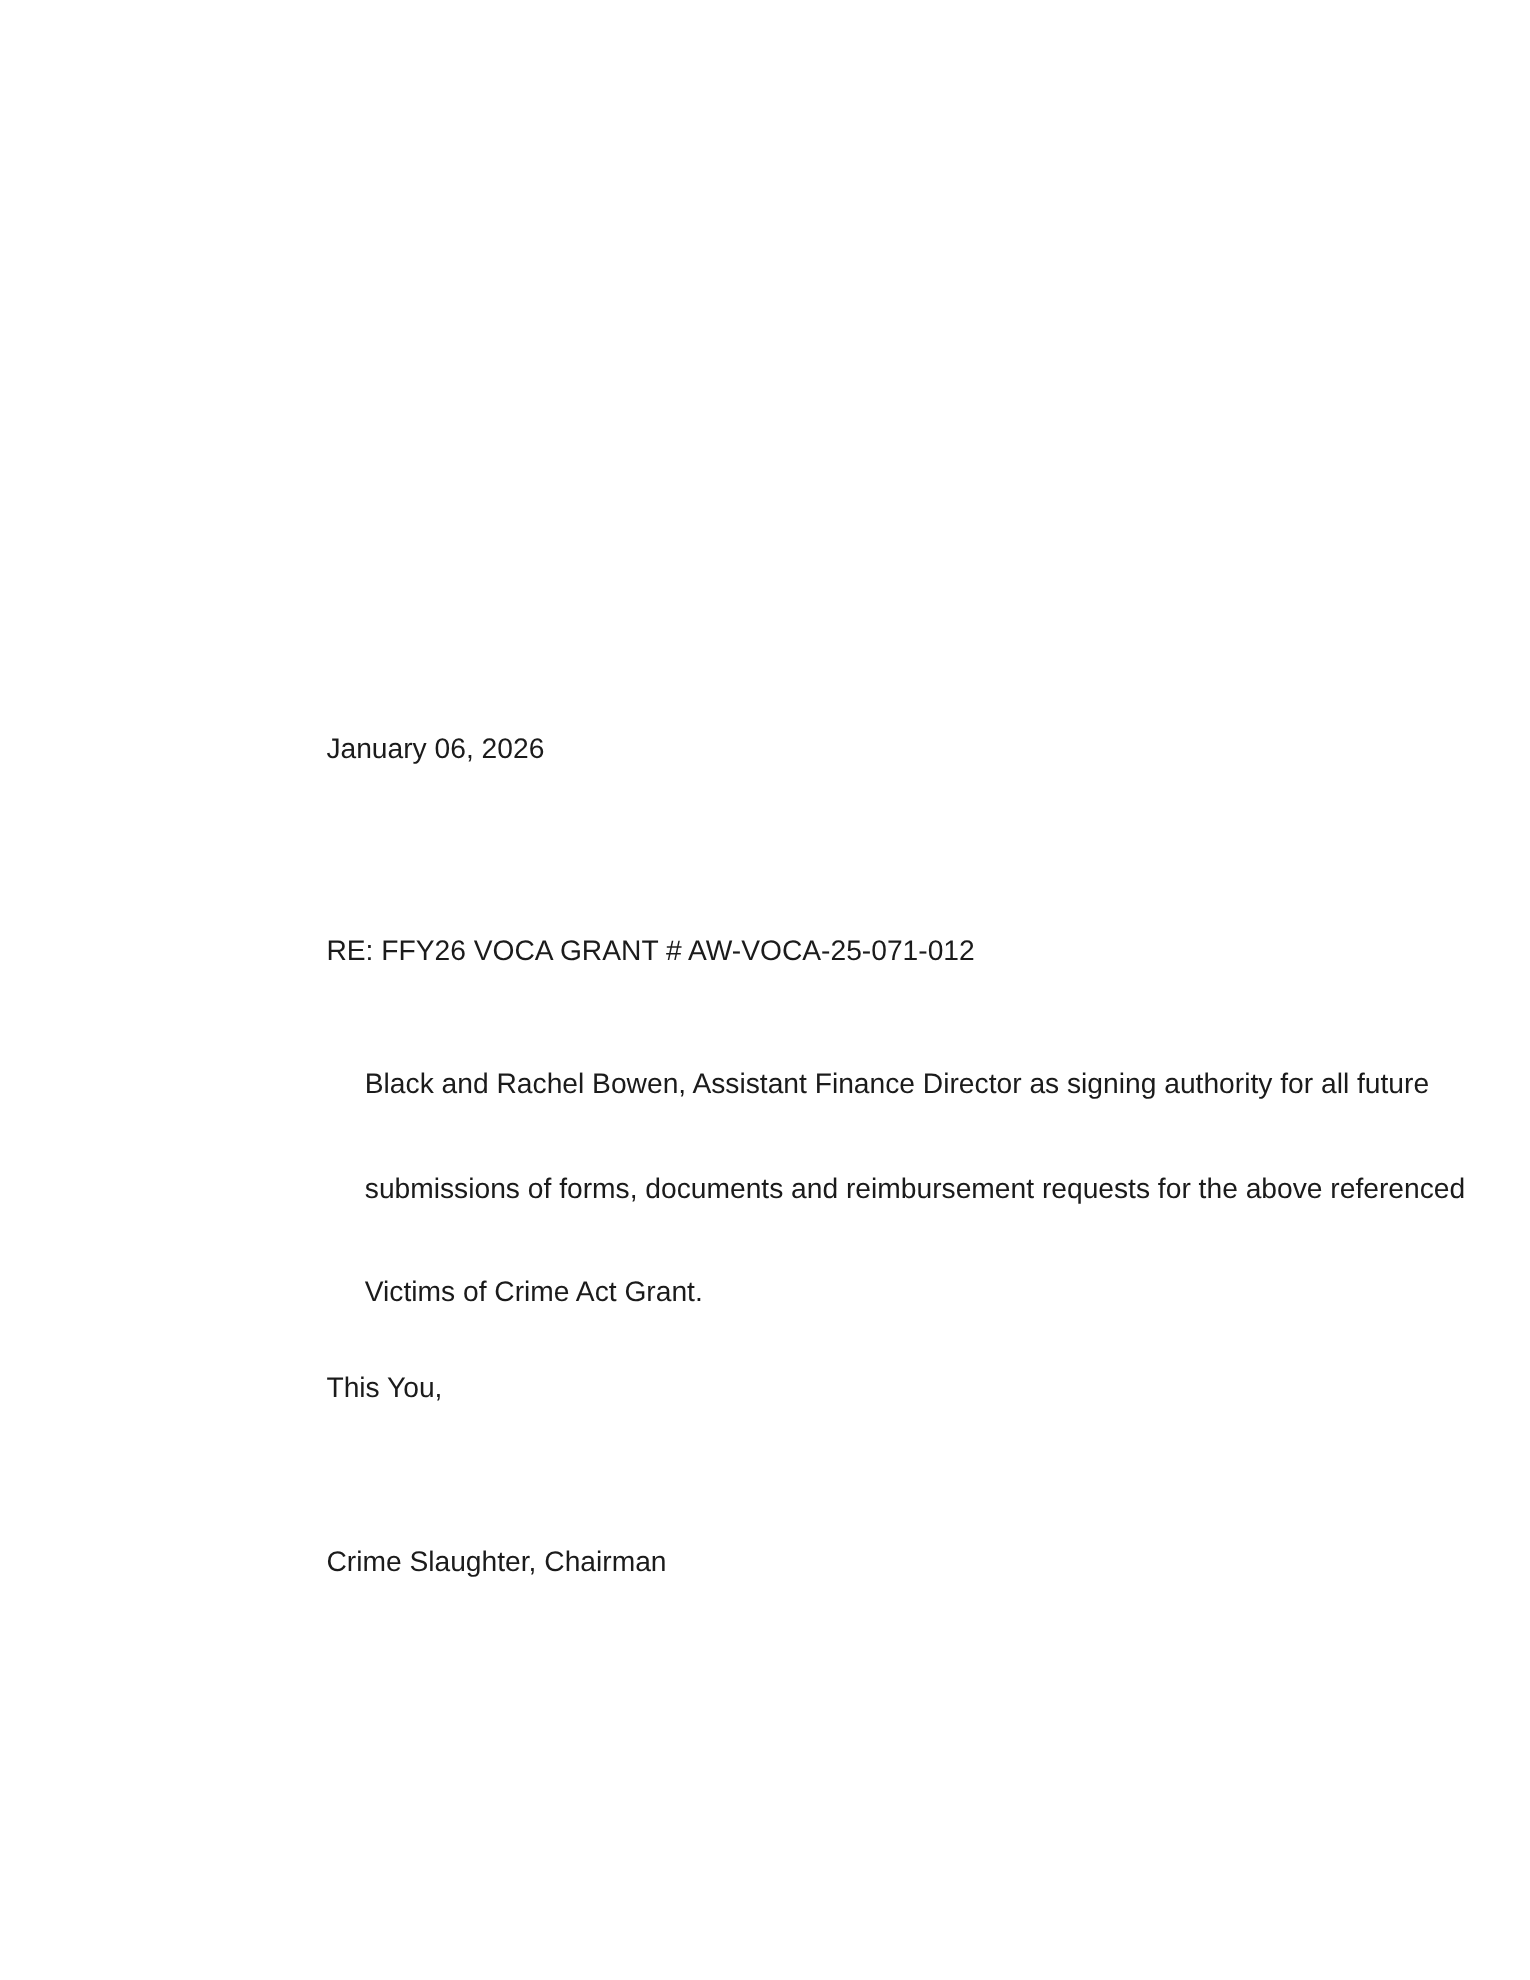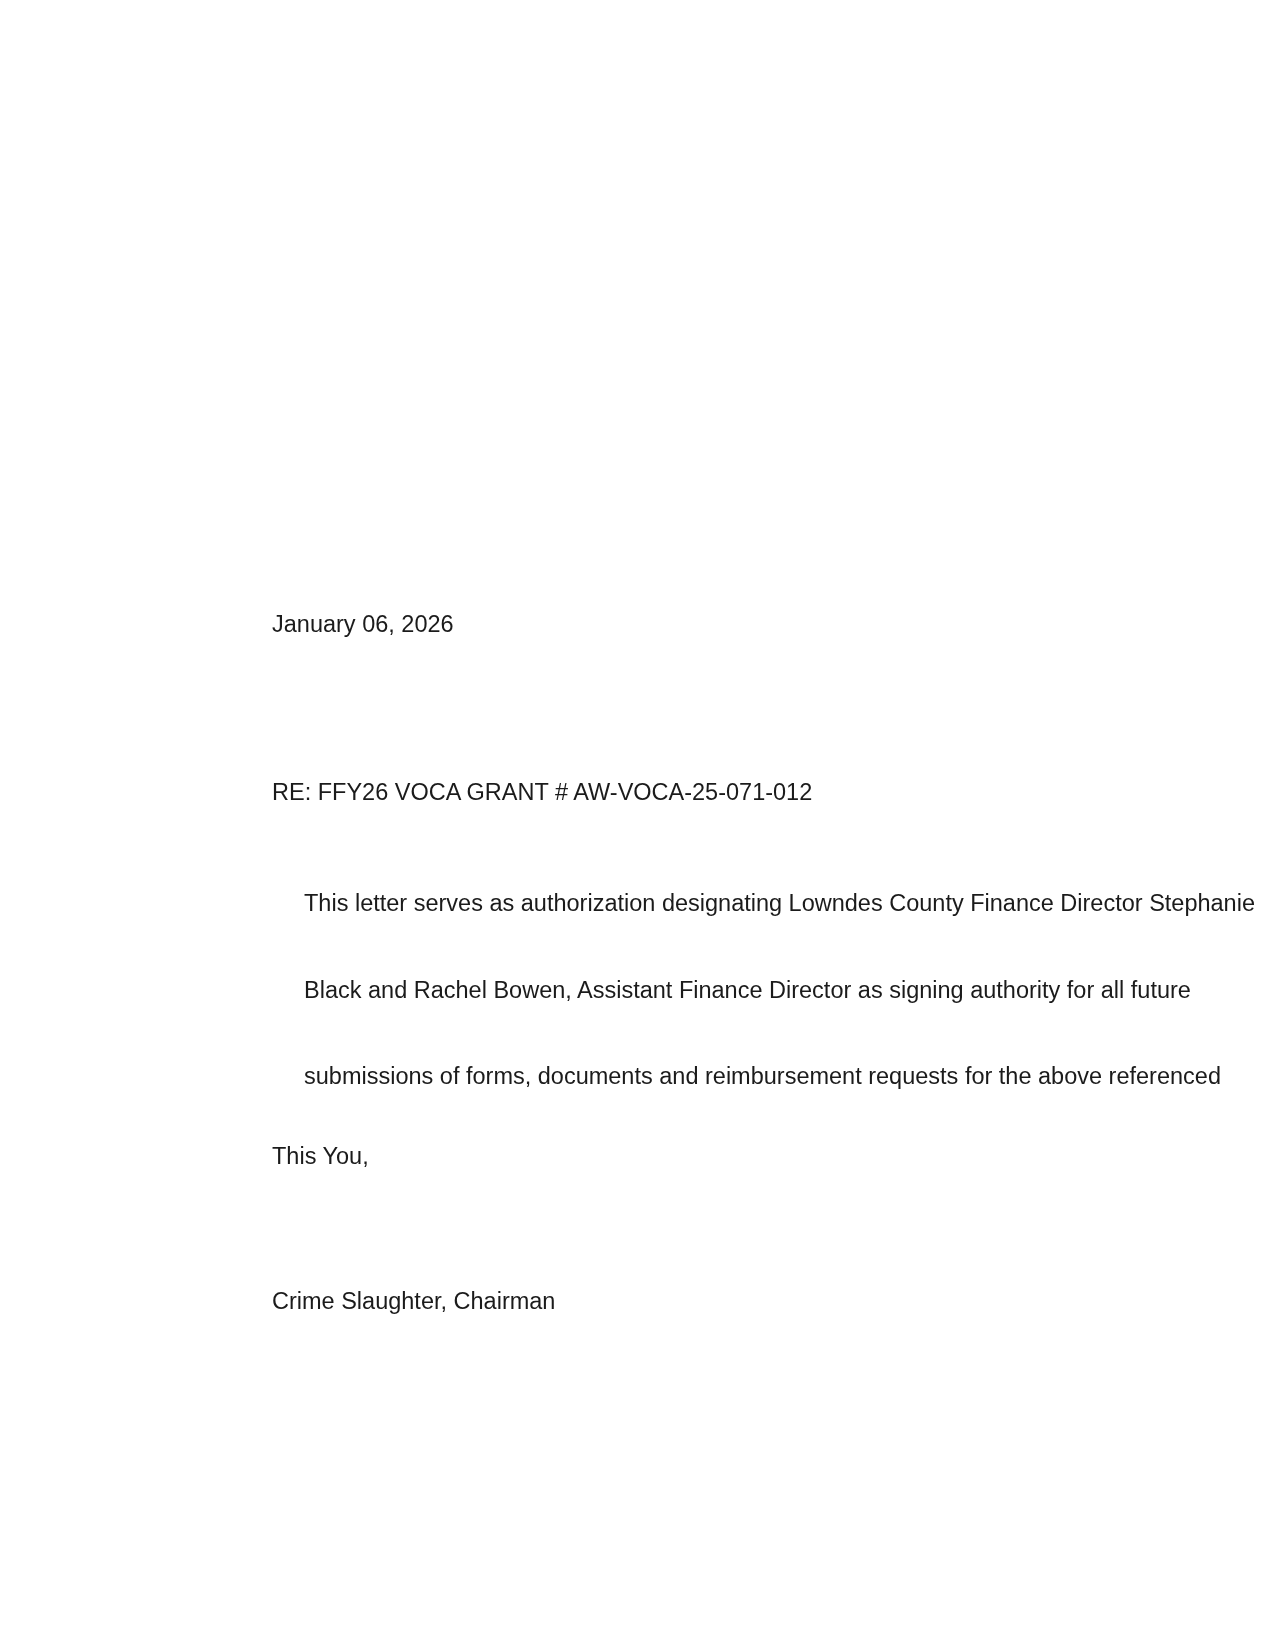--- a/index.html
+++ b/index.html
@@ -54,7 +54,6 @@
   <div class="line subject-line">RE: FFY26 VOCA GRANT # AW-VOCA-25-071-012</div>
 
   <div class="body-block">
-    <span class="body-line">This letter serves as authorization designating Lowndes County Finance Director Stephanie</span>
     <span class="body-line">Black and Rachel Bowen, Assistant Finance Director as signing authority for all future</span>
     <span class="body-line">submissions of forms, documents and reimbursement requests for the above referenced</span>
   </div>

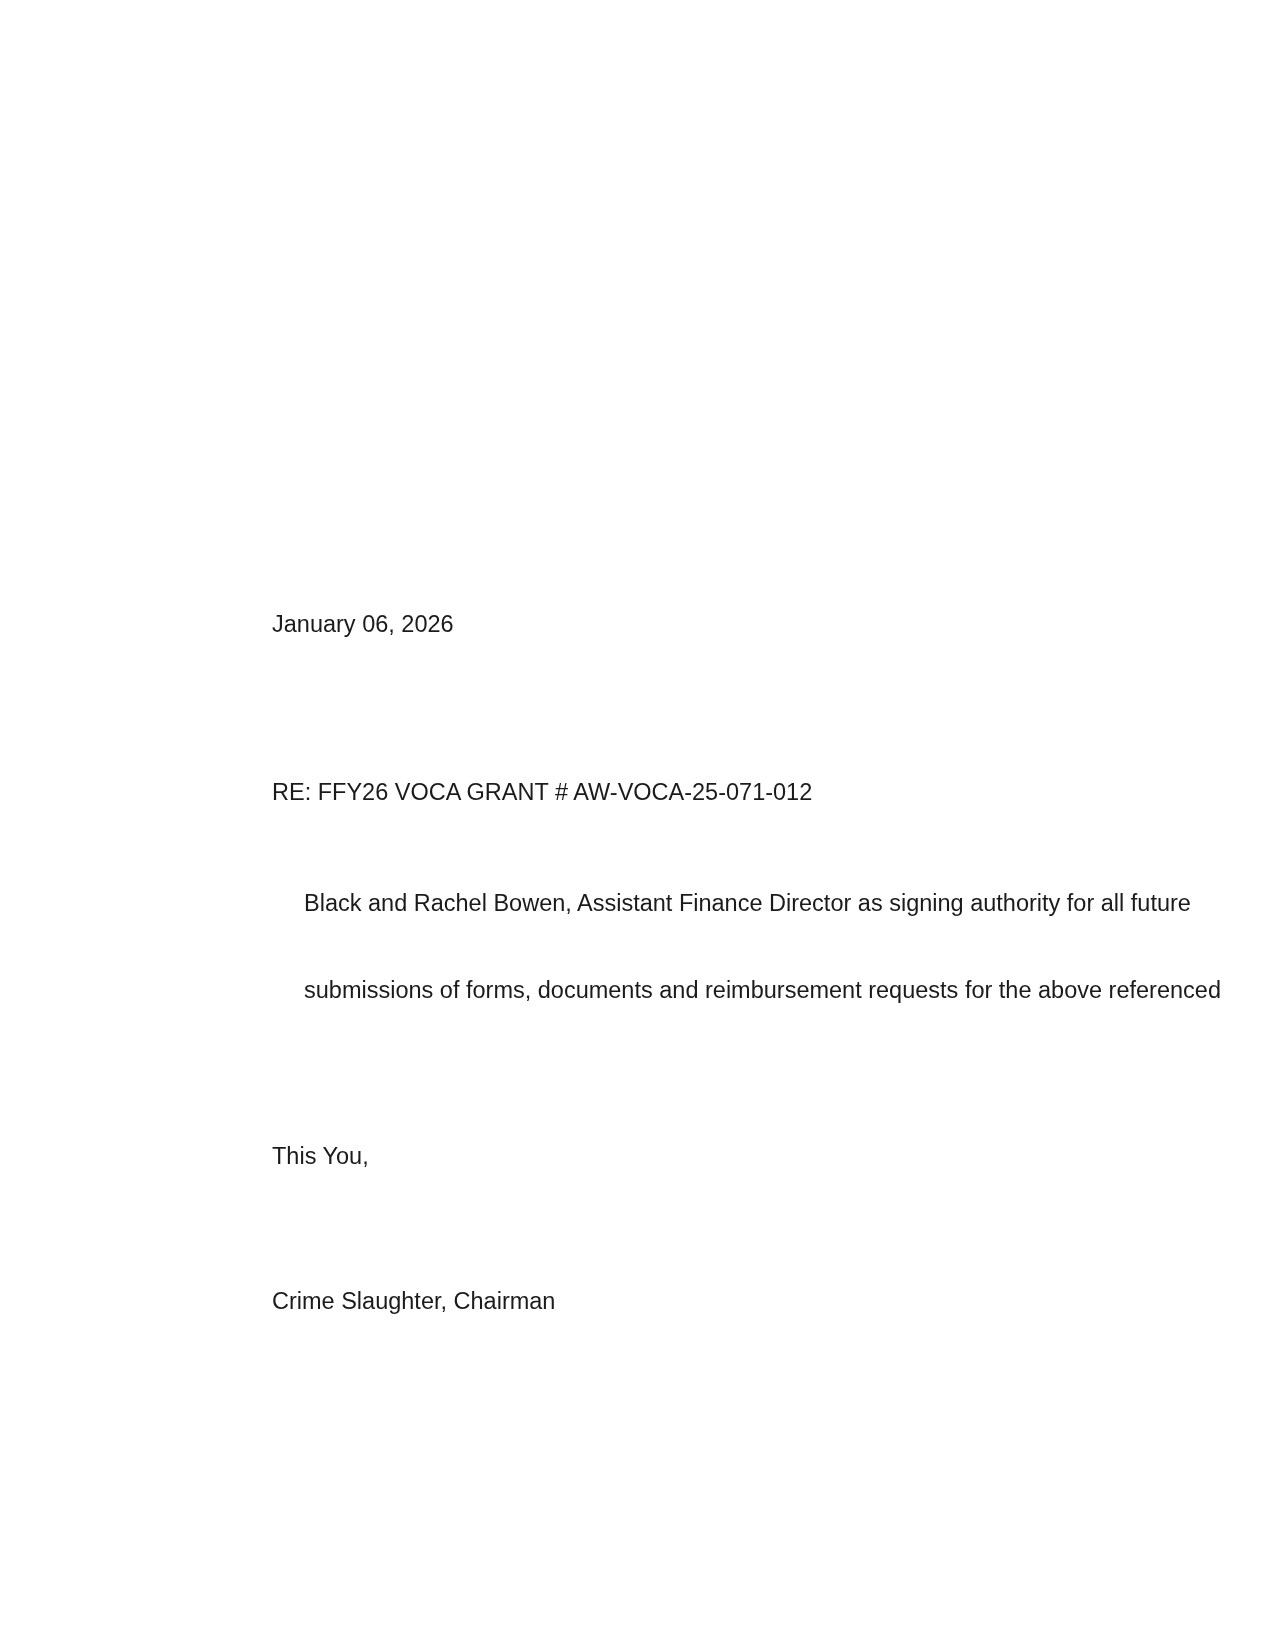--- a/index.html
+++ b/index.html
@@ -56,6 +56,7 @@
   <div class="body-block">
     <span class="body-line">Black and Rachel Bowen, Assistant Finance Director as signing authority for all future</span>
     <span class="body-line">submissions of forms, documents and reimbursement requests for the above referenced</span>
+    <span class="body-line">Victims of Crime Act Grant.</span>
   </div>
 
   <div class="line closing-line">This You,</div>

